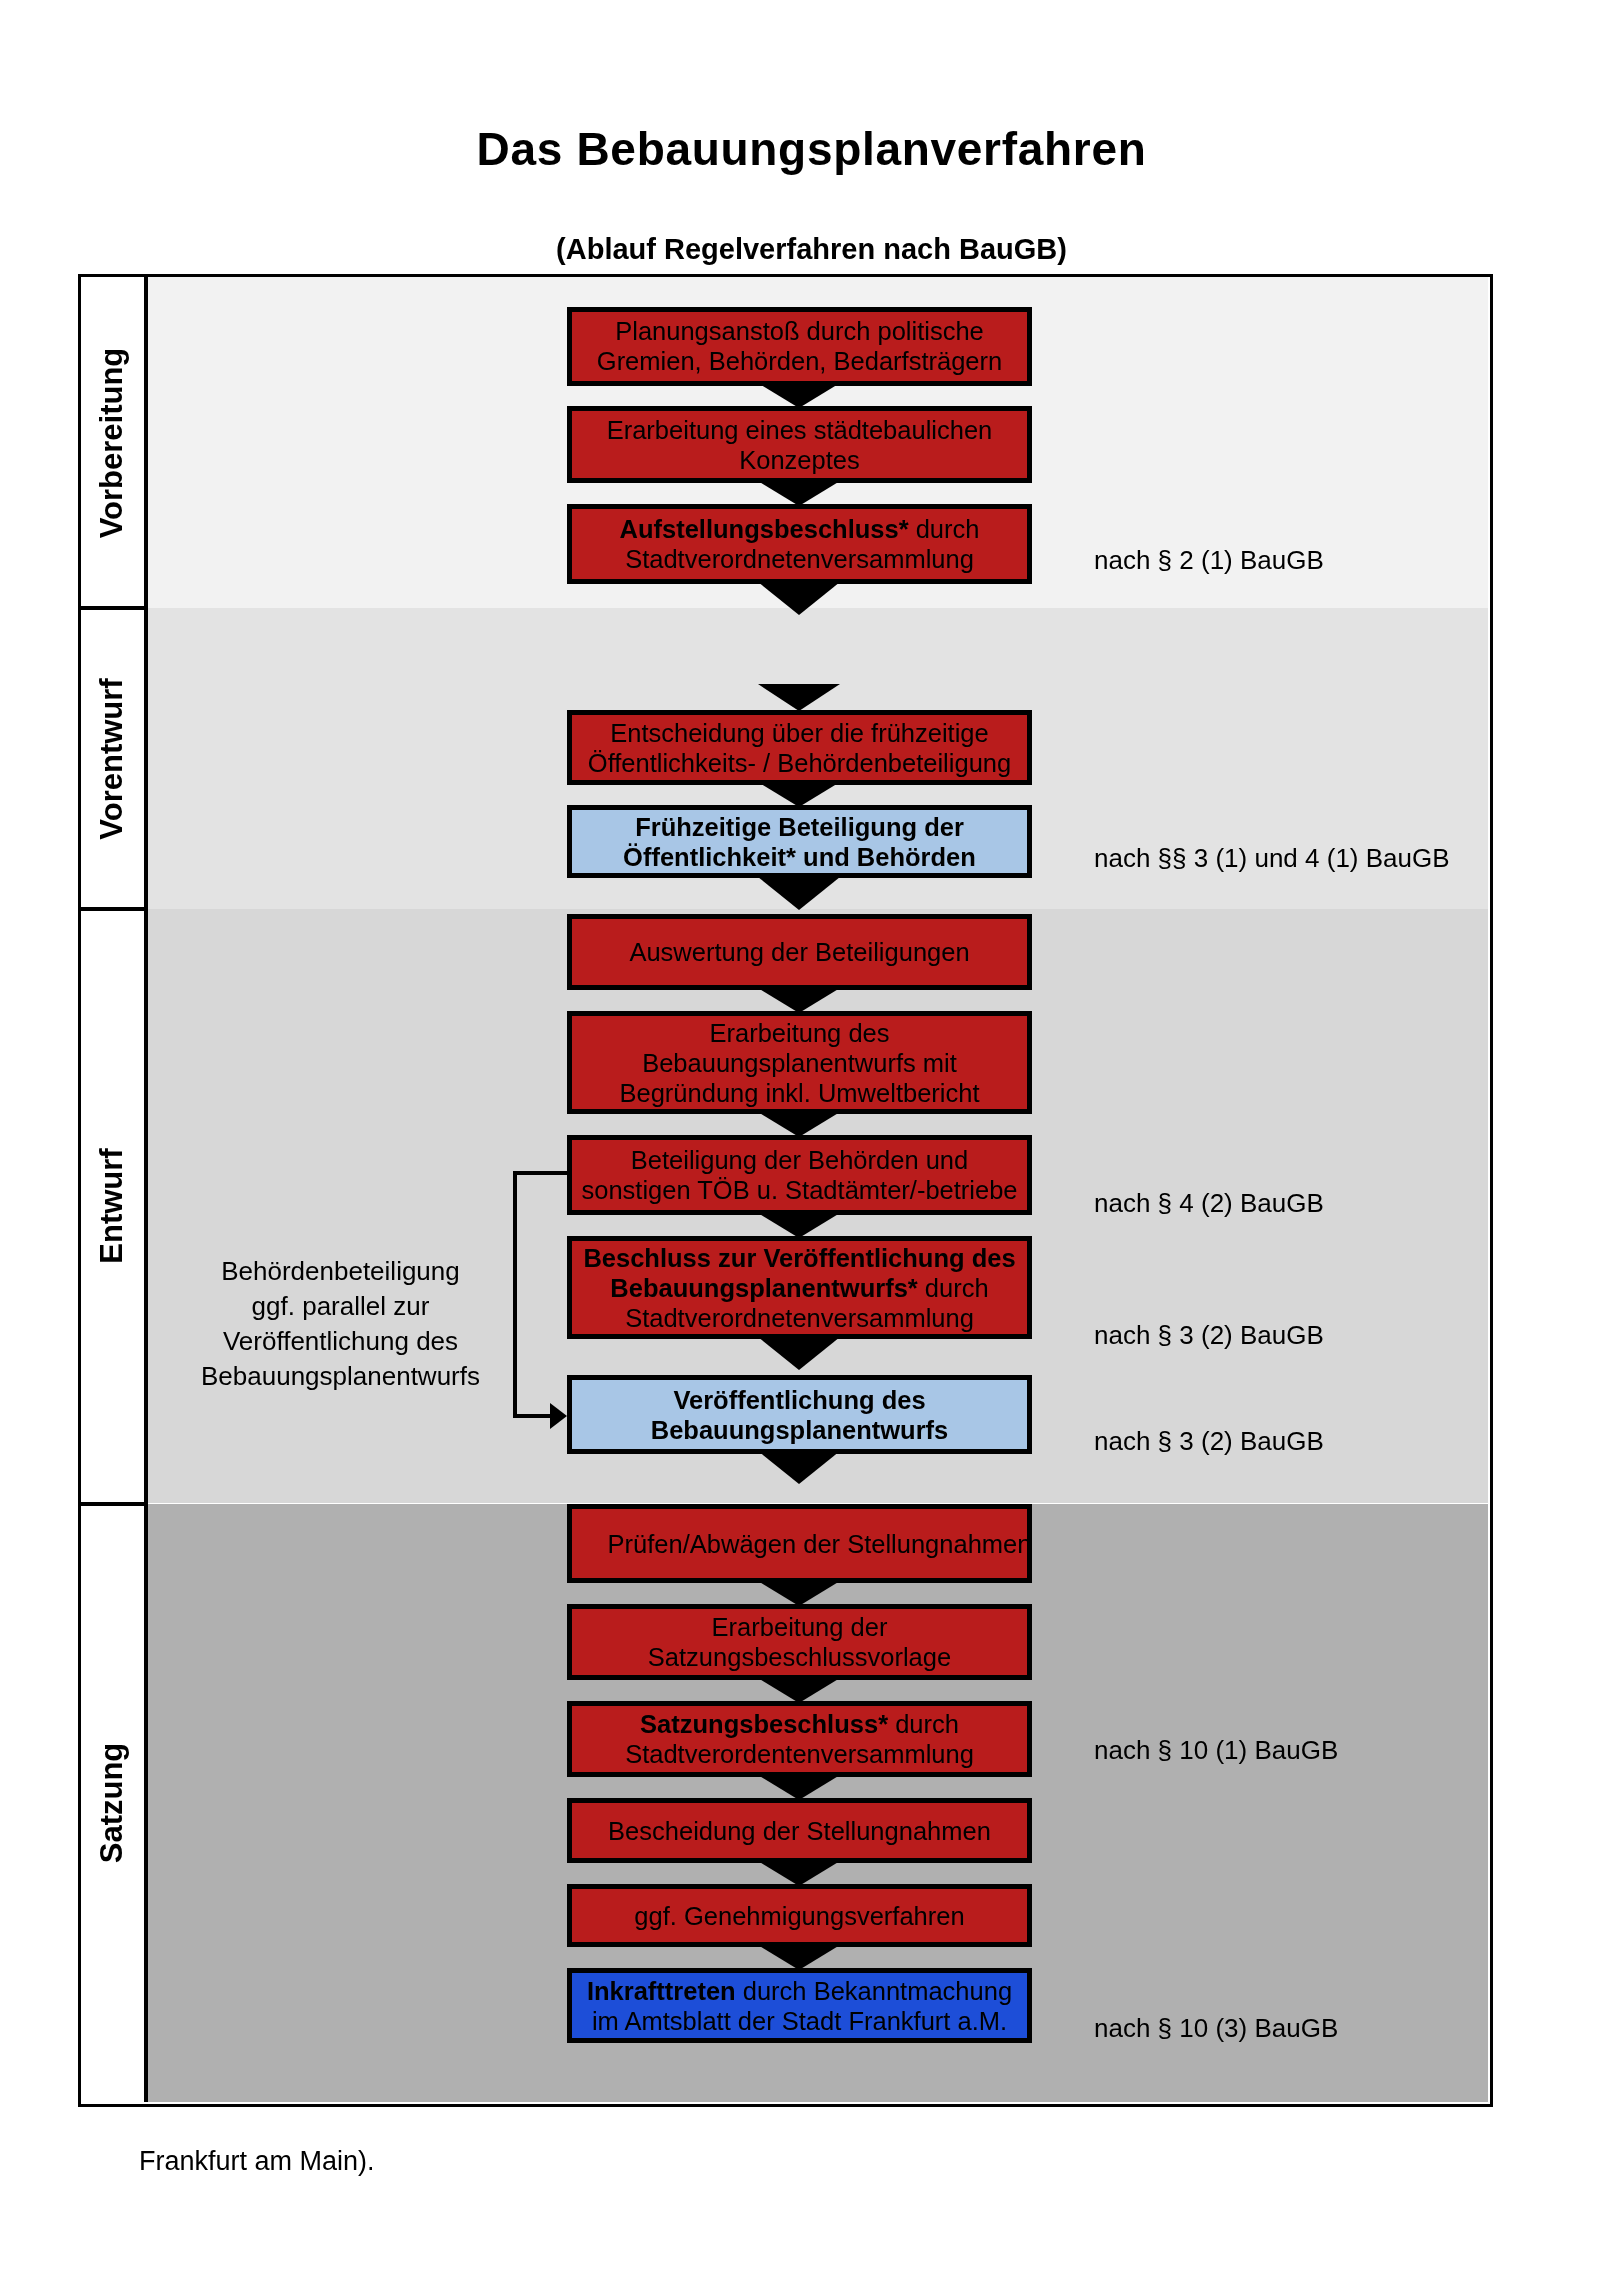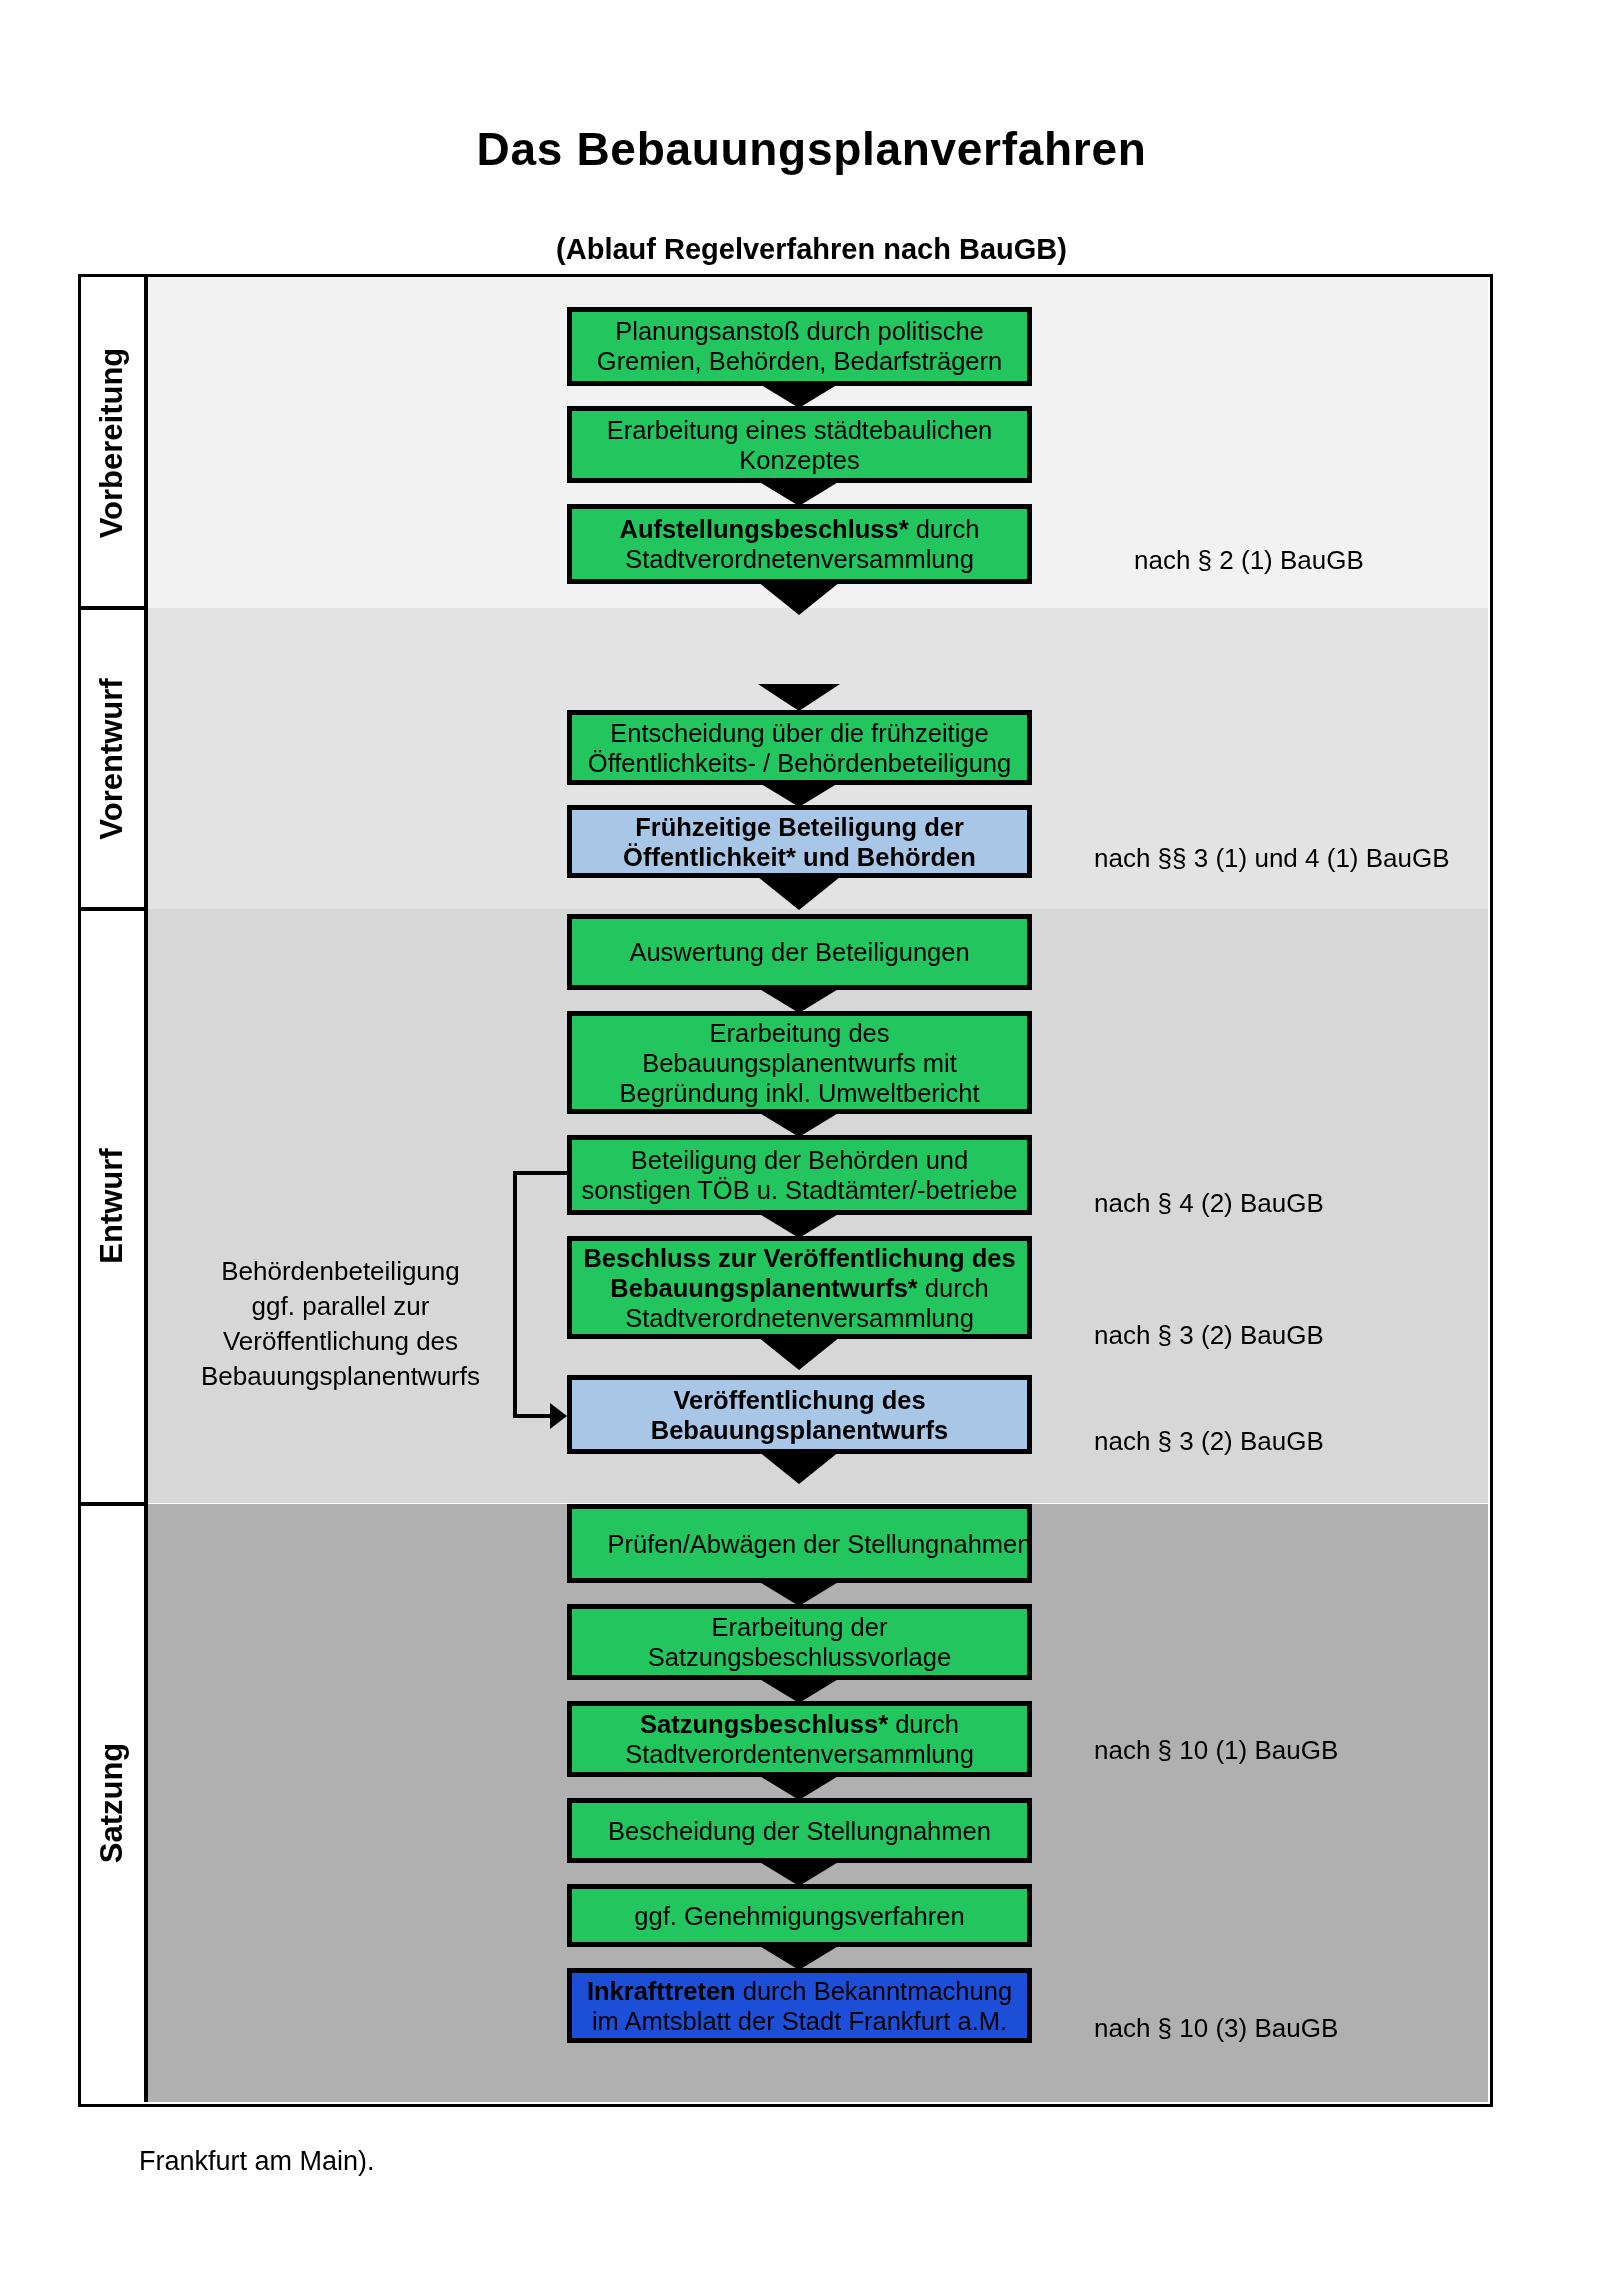--- a/index.html
+++ b/index.html
@@ -35,7 +35,7 @@
   }
   .box{
     position:absolute;left:486px;width:465px;
-    background:#22c55e;border:5.2px solid #000;box-sizing:border-box;
+    background:#b91c1c;border:5.2px solid #000;box-sizing:border-box;
     display:flex;flex-direction:column;justify-content:center;align-items:center;
     font-size:25.5px;line-height:30px;text-align:center;
   }

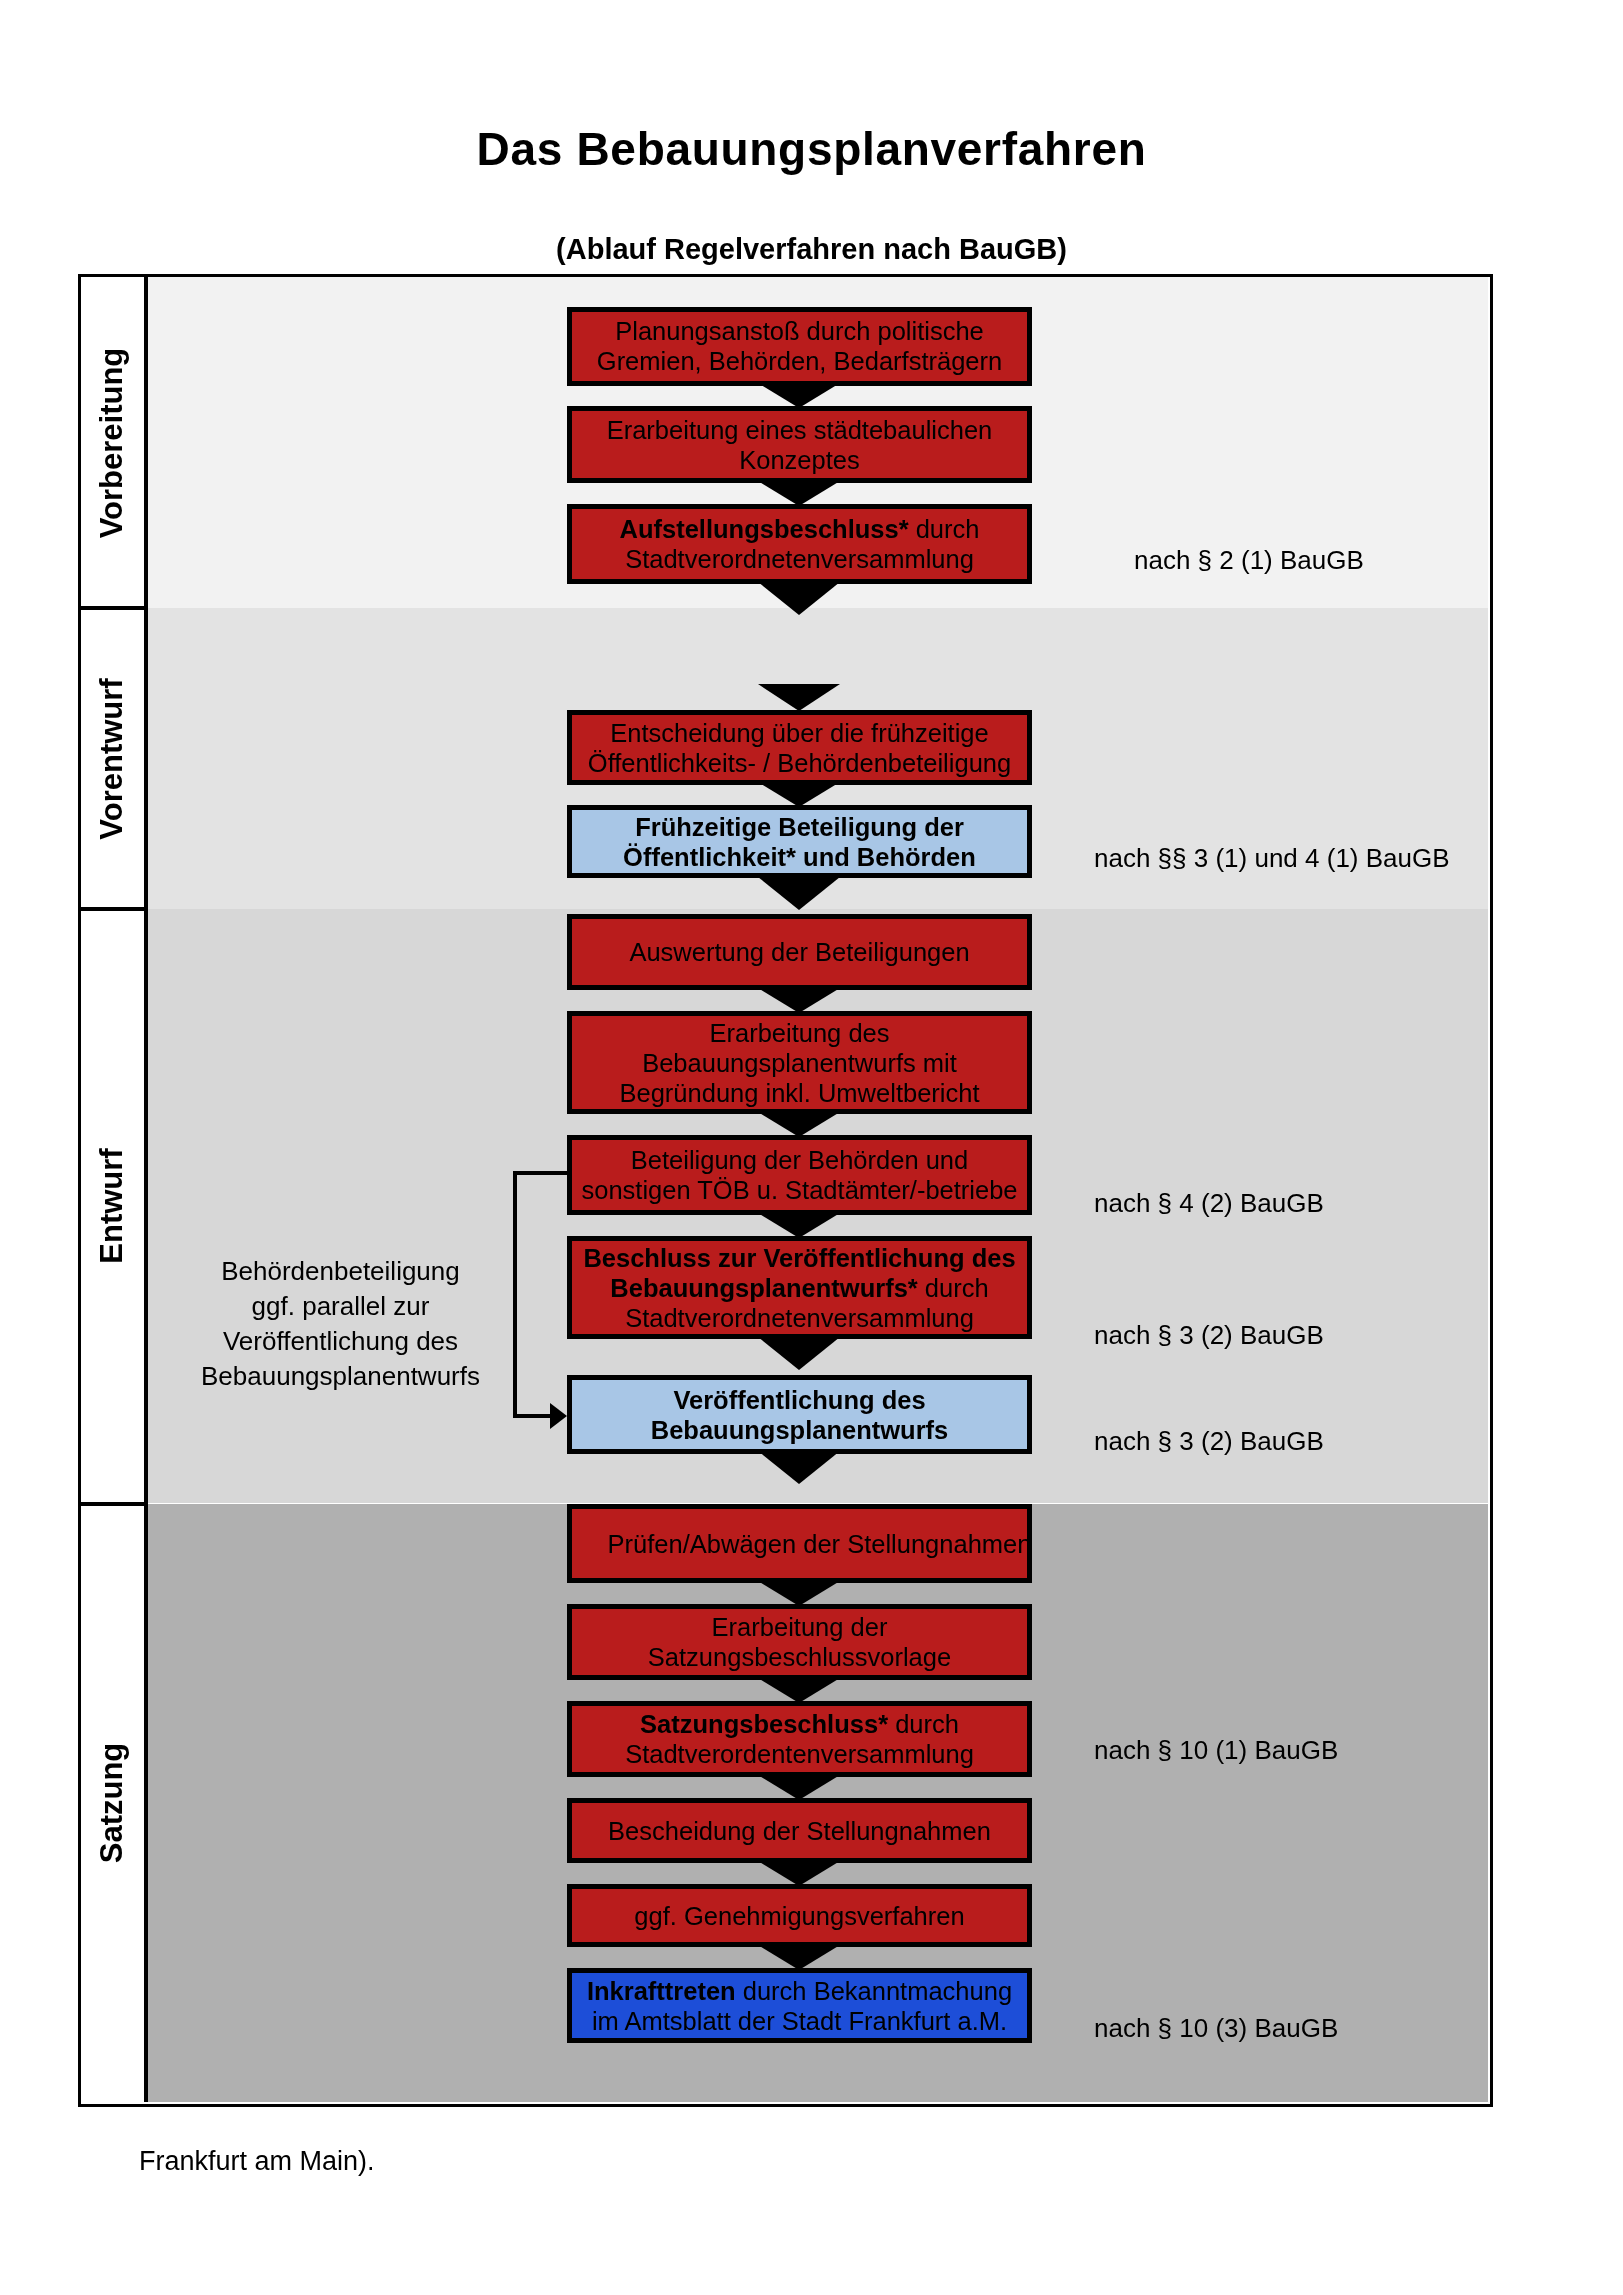--- a/index.html
+++ b/index.html
@@ -164,7 +164,7 @@
         <div class="line"><span class="bold">Inkrafttreten</span><span> durch Bekanntmachung</span></div>
         <div class="line"><span>im Amtsblatt der Stadt Frankfurt a.M.</span></div>
       </div>
-      <div class="ref" style="top: 268px; z-index: 2; margin-left: 40px;">nach § 2 (1) BauGB</div>
+      <div class="ref" style="top: 268px; z-index: 2;">nach § 2 (1) BauGB</div>
       <div class="ref" style="top: 566px; z-index: 2;">nach §§ 3 (1) und 4 (1) BauGB</div>
       <div class="ref" style="top: 911px; z-index: 2;">nach § 4 (2) BauGB</div>
       <div class="ref" style="top: 1043px; z-index: 2;">nach § 3 (2) BauGB</div>

